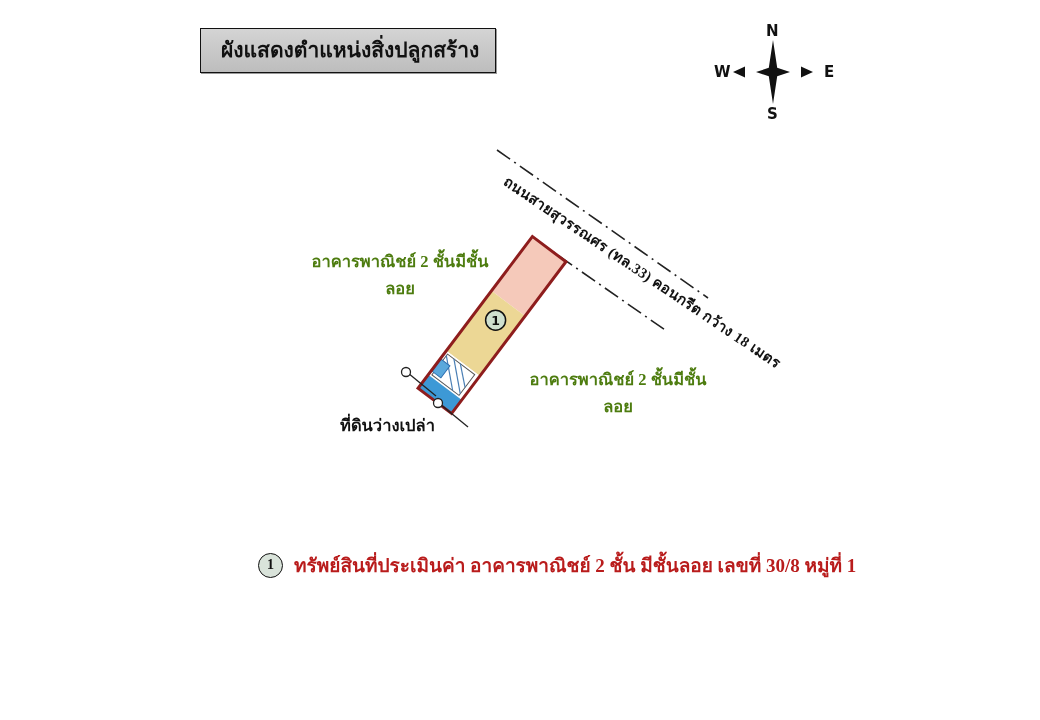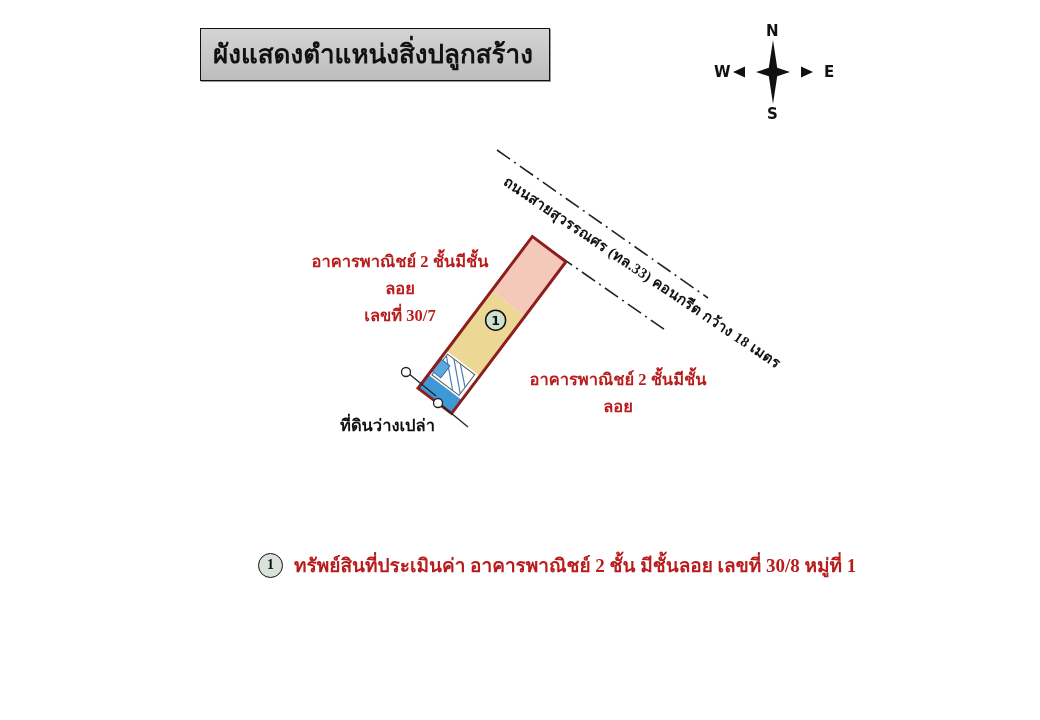--- a/index.html
+++ b/index.html
@@ -12,11 +12,11 @@
   }
   .title-box{
     position:absolute;left:200px;top:28px;
-    padding:4px 16px 6px 12px;
+    padding:4px 16px 6px 20px;
     border:1.6px solid #111;
     background:linear-gradient(180deg,#d4d4d4,#bdbdbd);
     box-shadow:1px 1px 0 #999;
-    font-size:26px;font-weight:bold;color:#111;
+    font-size:21px;font-weight:bold;color:#111;
     white-space:nowrap;
   }
   .compass-letter{

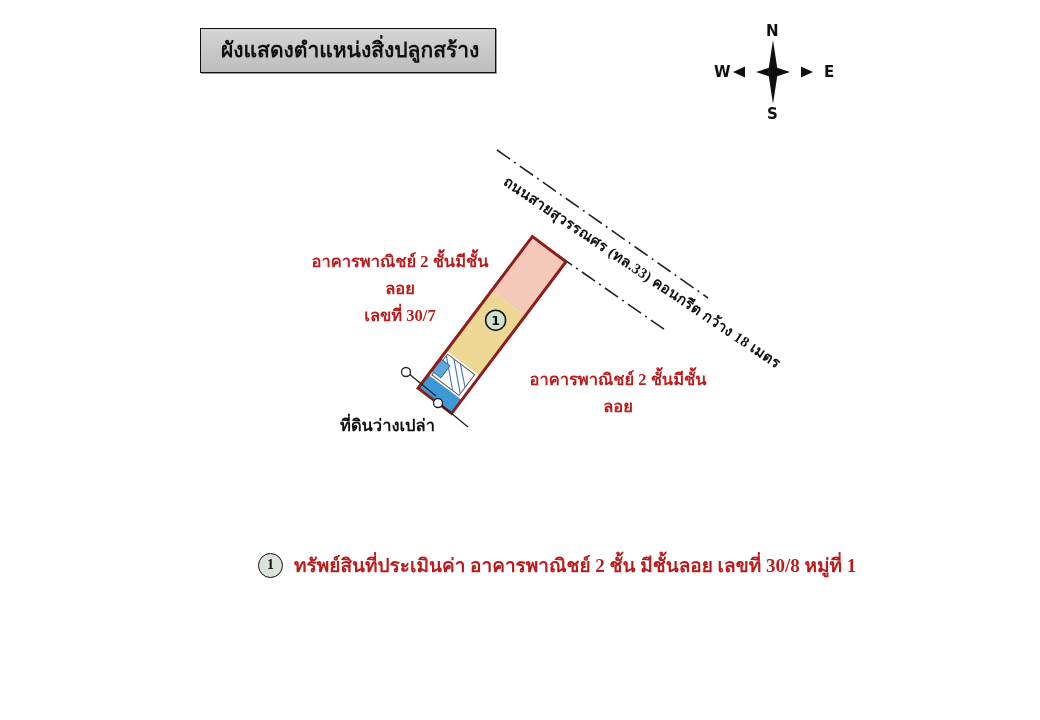--- a/index.html
+++ b/index.html
@@ -33,7 +33,7 @@
   }
   .bld-label{
     position:absolute;width:190px;text-align:center;
-    font-size:16.5px;font-weight:bold;color:#b91c1c;line-height:27px;
+    font-size:16.5px;font-weight:bold;color:#4d7c0f;line-height:27px;
   }
   .bld-left{left:305px;top:248px;}
   .bld-right{left:523px;top:366px;}

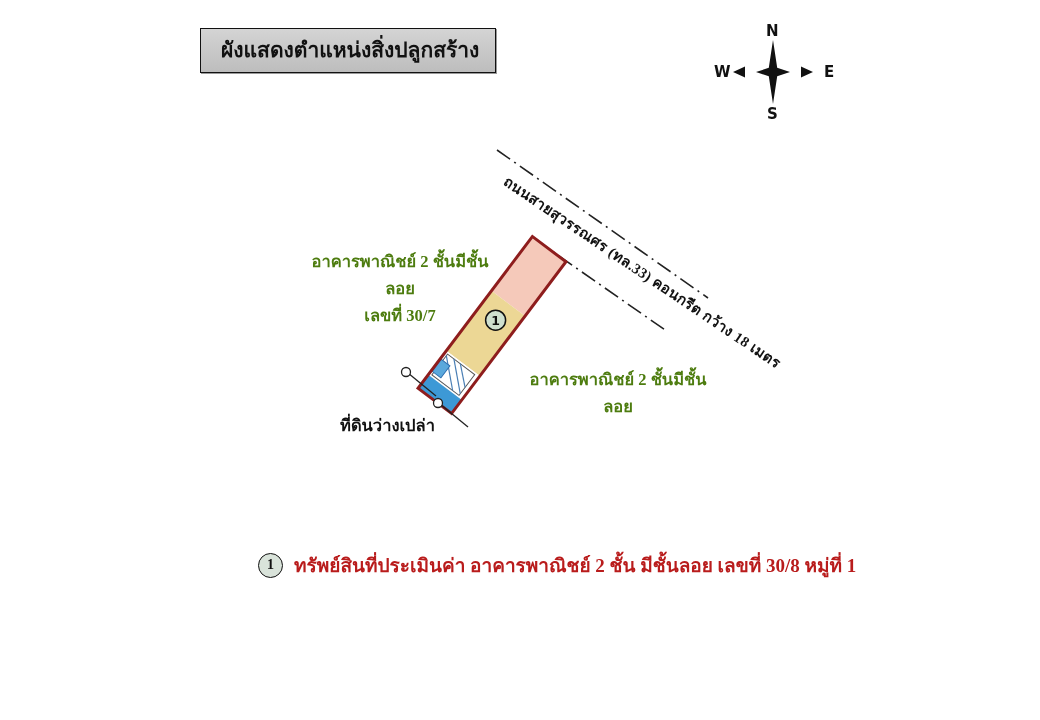--- a/index.html
+++ b/index.html
@@ -115,7 +115,6 @@
 
   <div class="bld-label bld-left">
     <div>อาคารพาณิชย์ 2 ชั้นมีชั้นลอย</div>
-    <div>เลขที่ 30/7</div>
   </div>
 
   <div class="bld-label bld-right">

